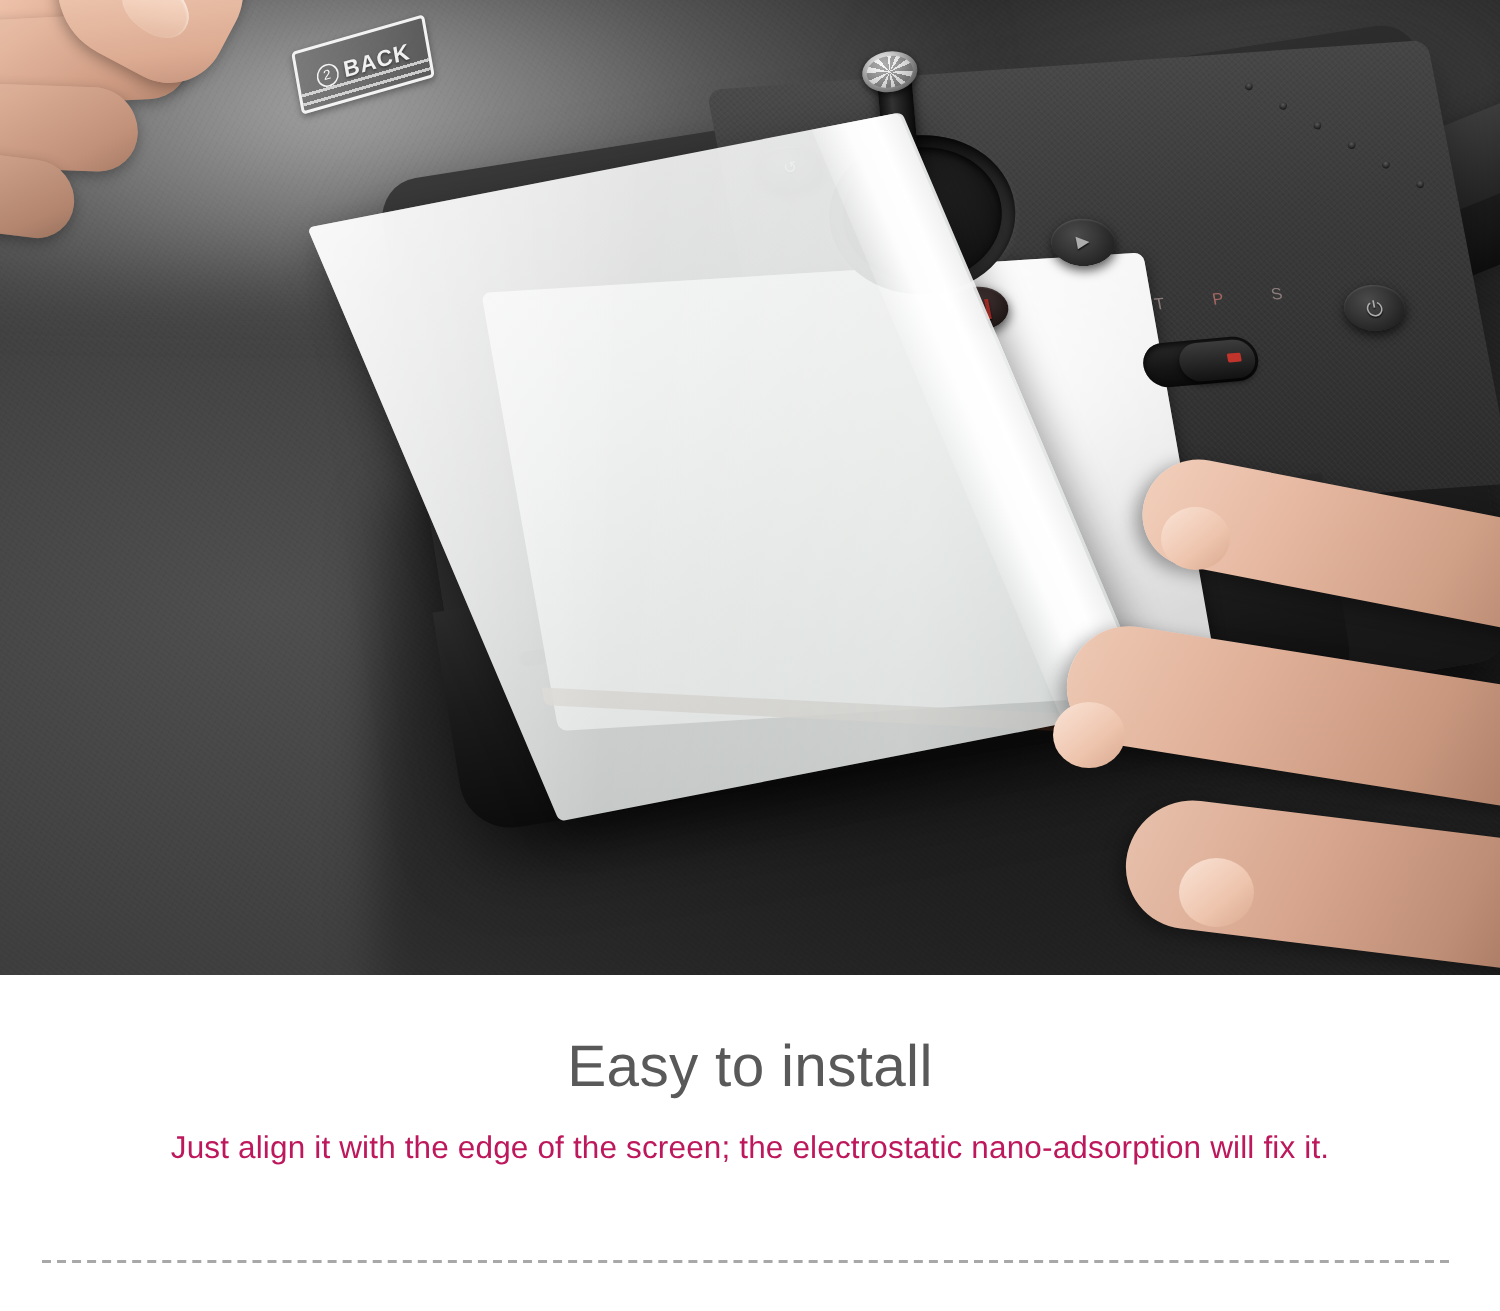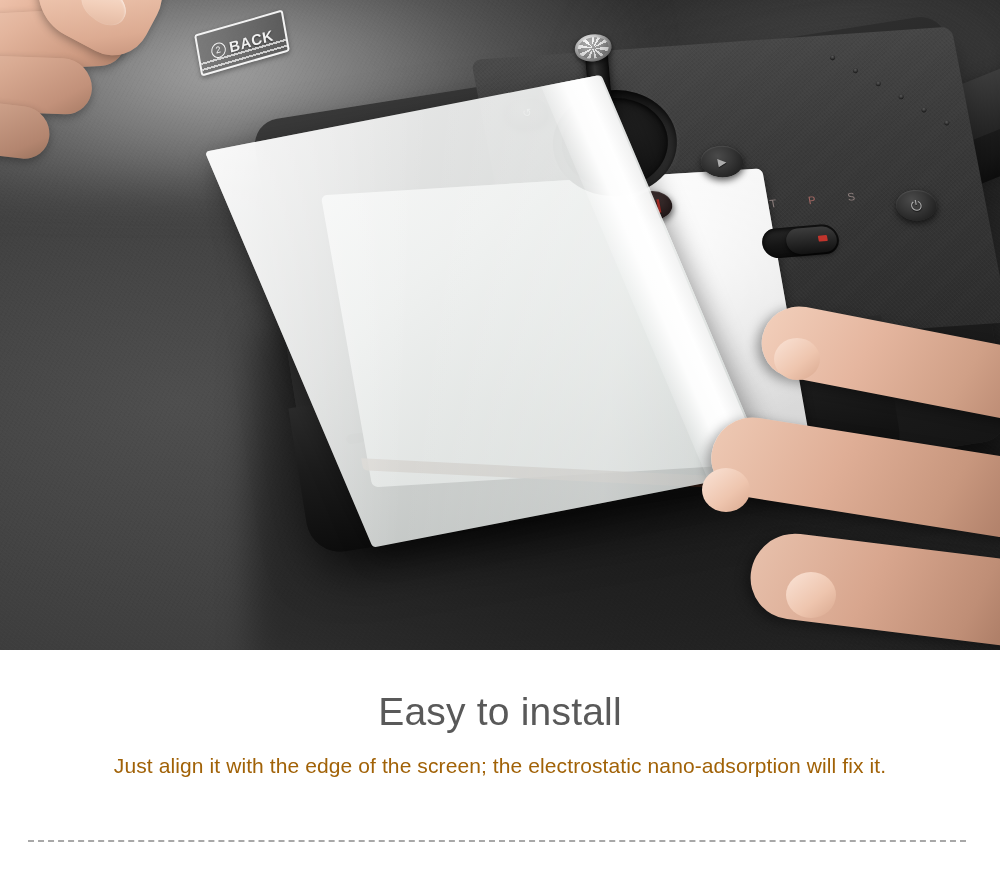--- a/index.html
+++ b/index.html
@@ -428,7 +428,7 @@
     text-align: center;
     font-size: 21px;
     font-weight: normal;
-    color: #a16207;
+    color: #be185d;
     letter-spacing: .1px;
   }
   .divider {

